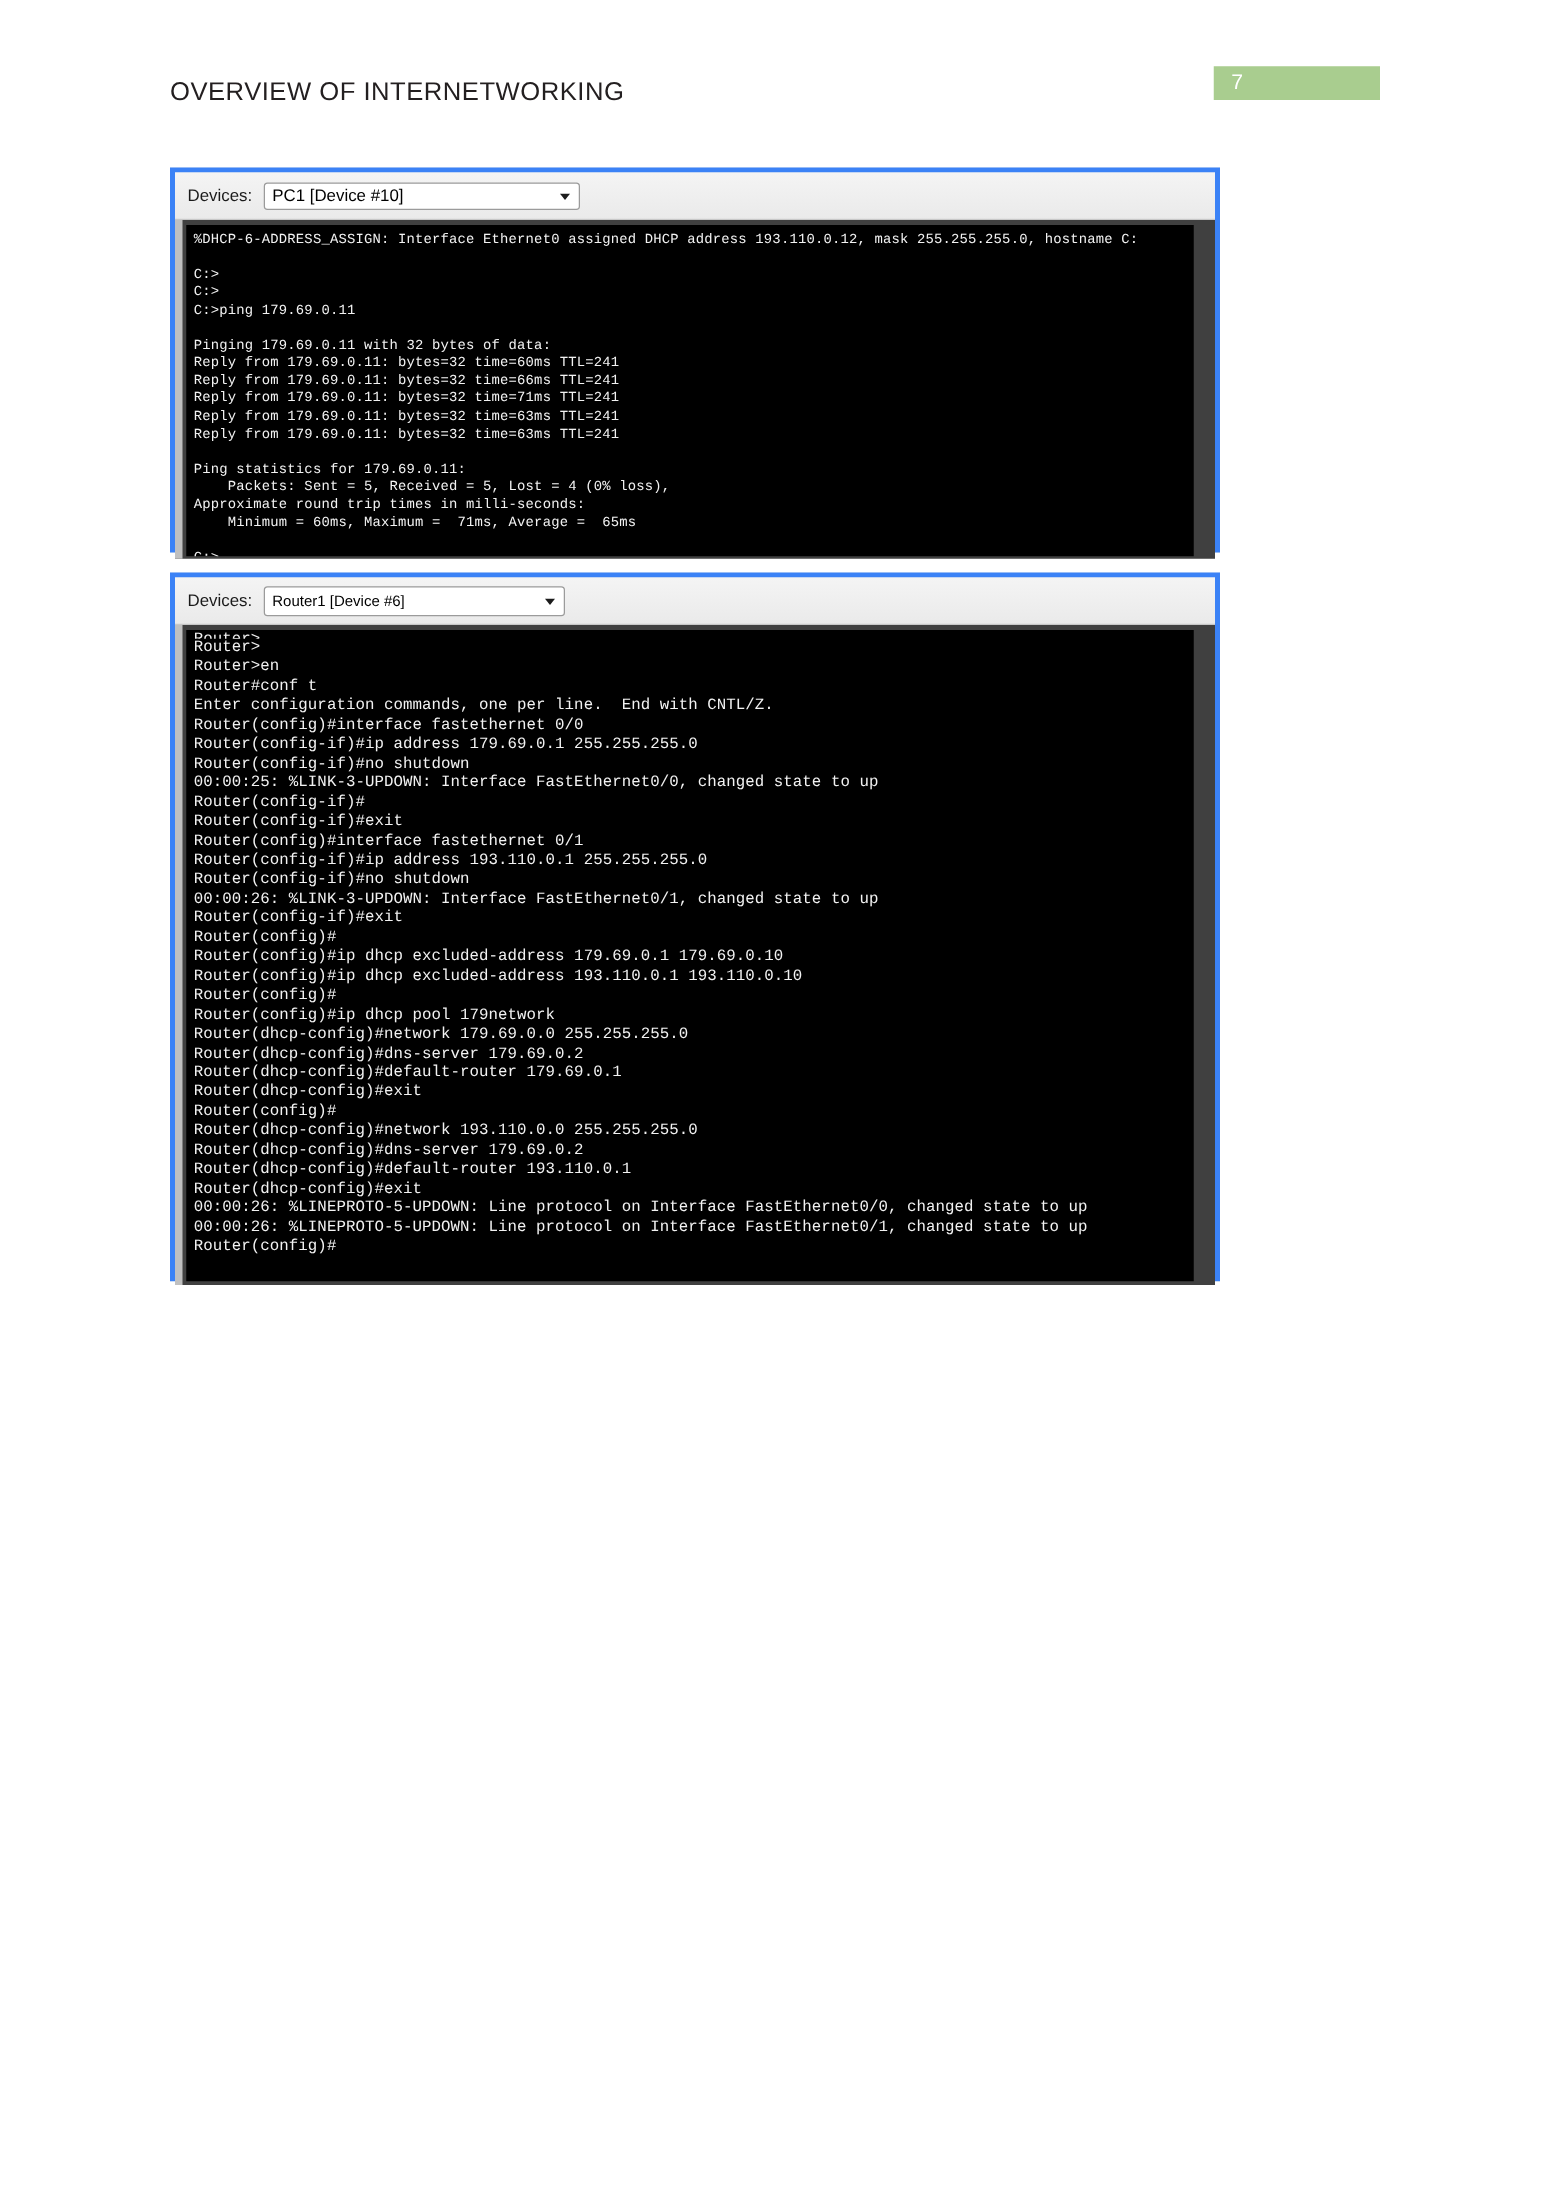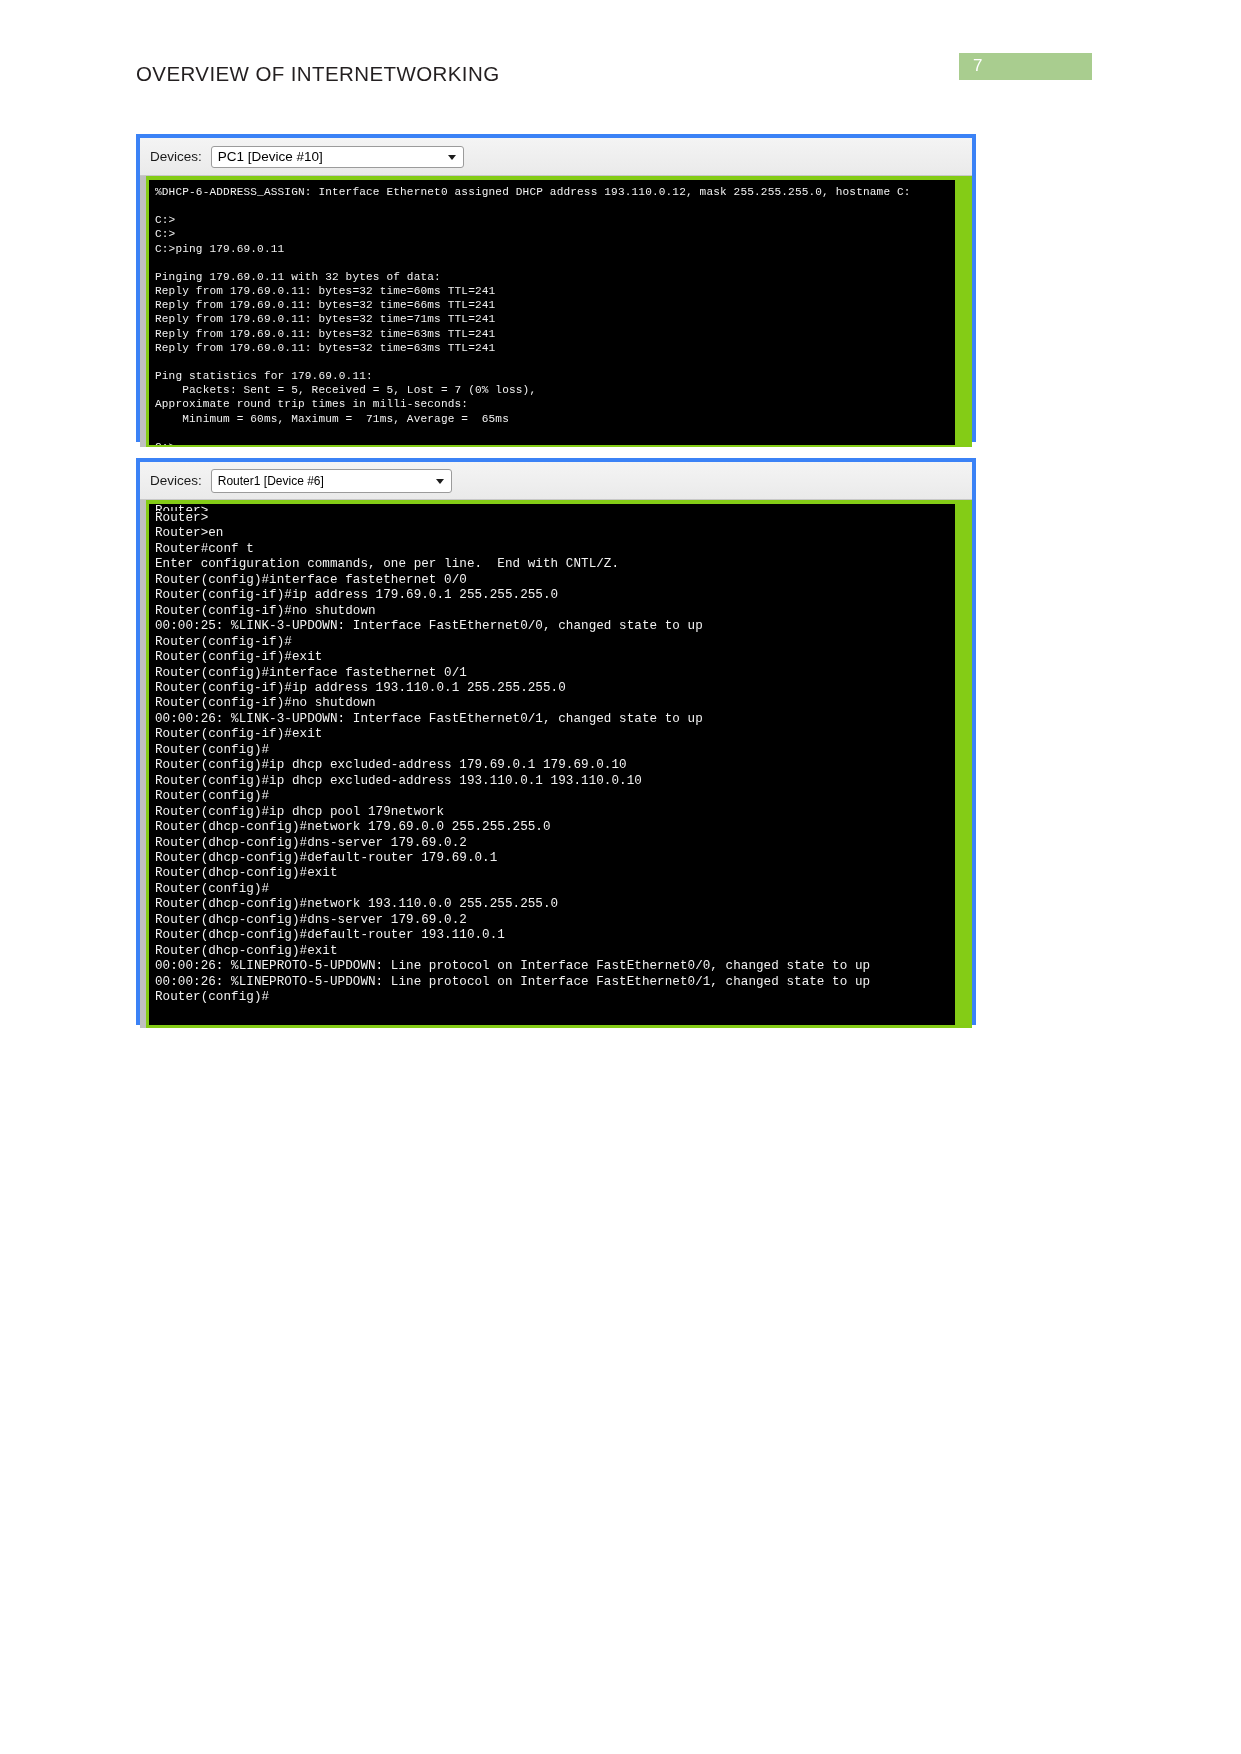--- a/index.html
+++ b/index.html
@@ -18,7 +18,7 @@
   
   .page-header {
     position: absolute;
-    top: 0; left: 0; right: 16px;
+    top: 0; left: 0; right: 4px;
     height: 110px;
   }
   .doc-title {

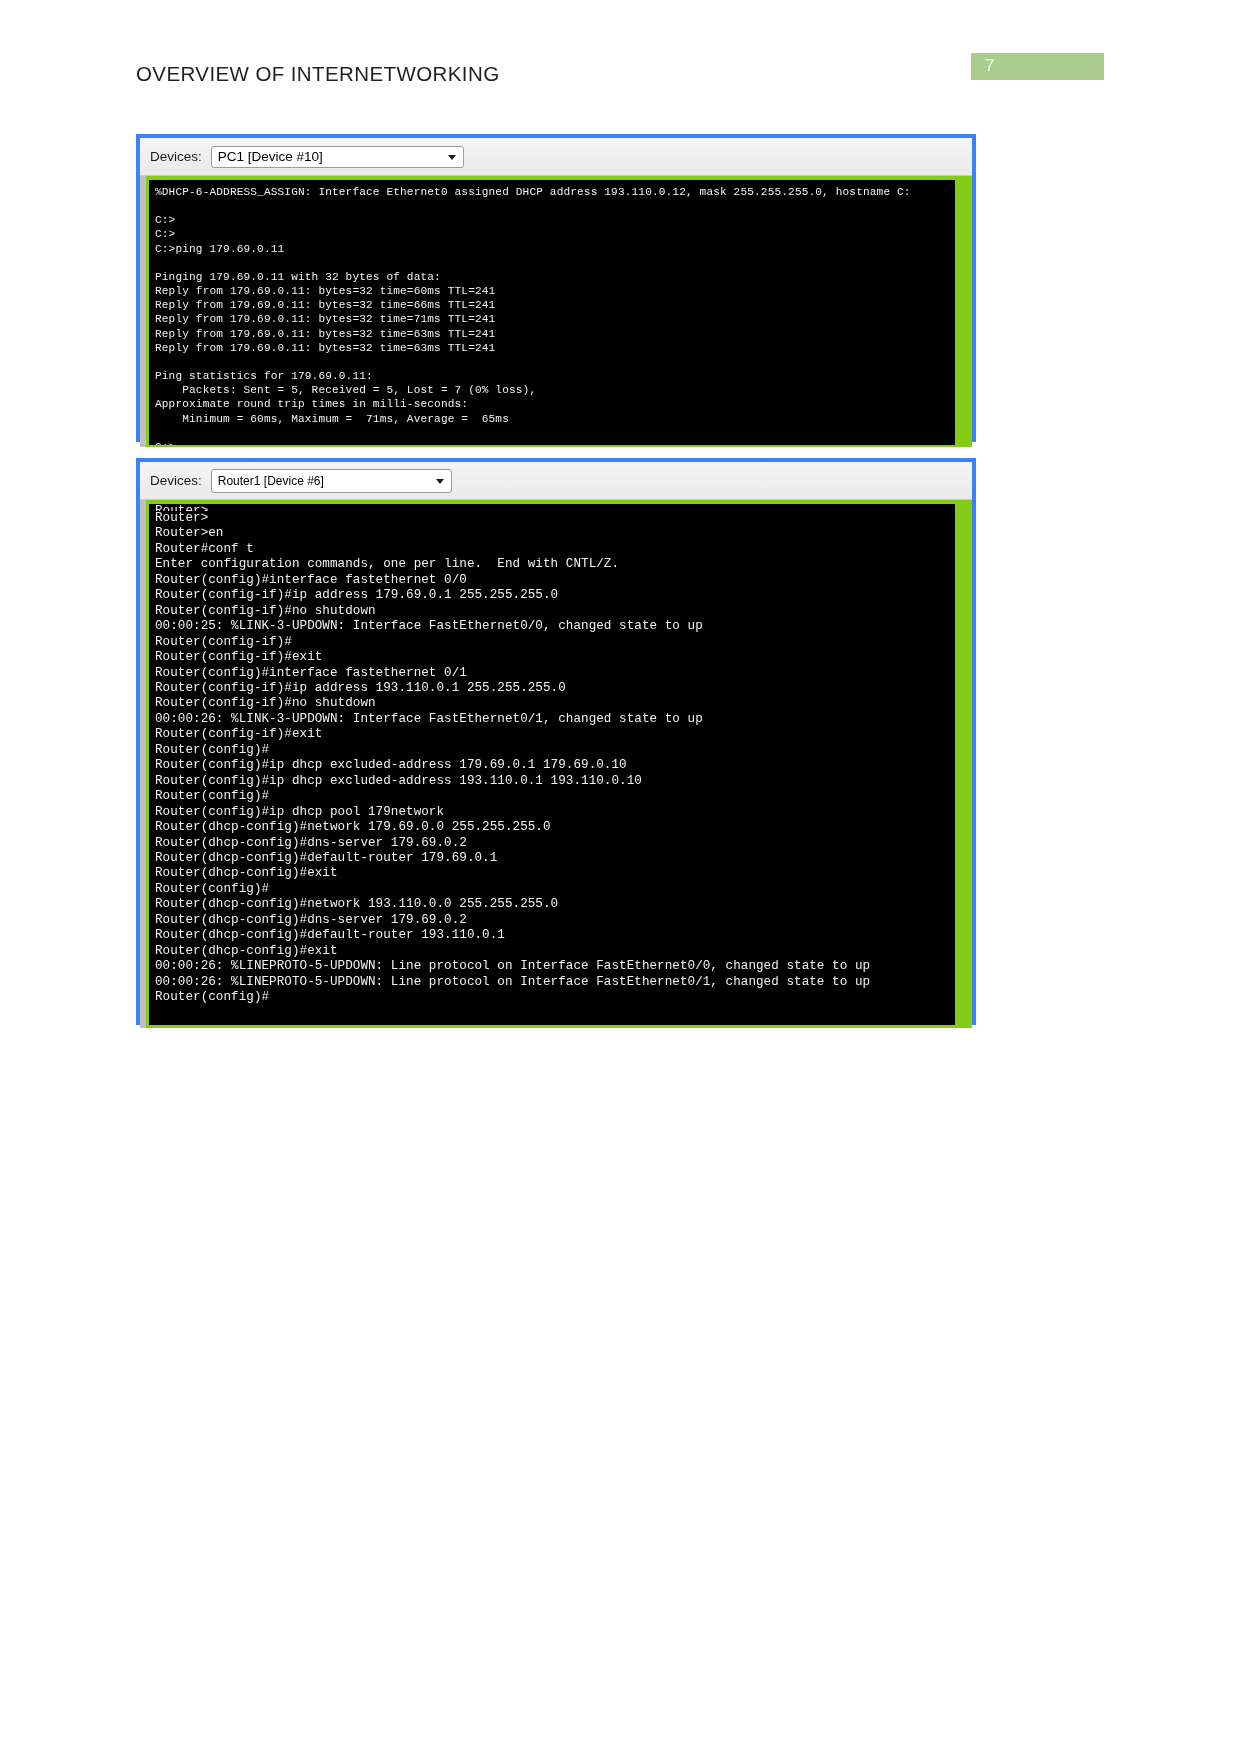--- a/index.html
+++ b/index.html
@@ -114,7 +114,7 @@
   
   .term-wrap {
     position: relative;
-    background: #84cc16;
+    background: #404040;
     padding: 4px 17px 3px 9px;
   }
   .win-pc .term-wrap { padding-bottom: 2px; }

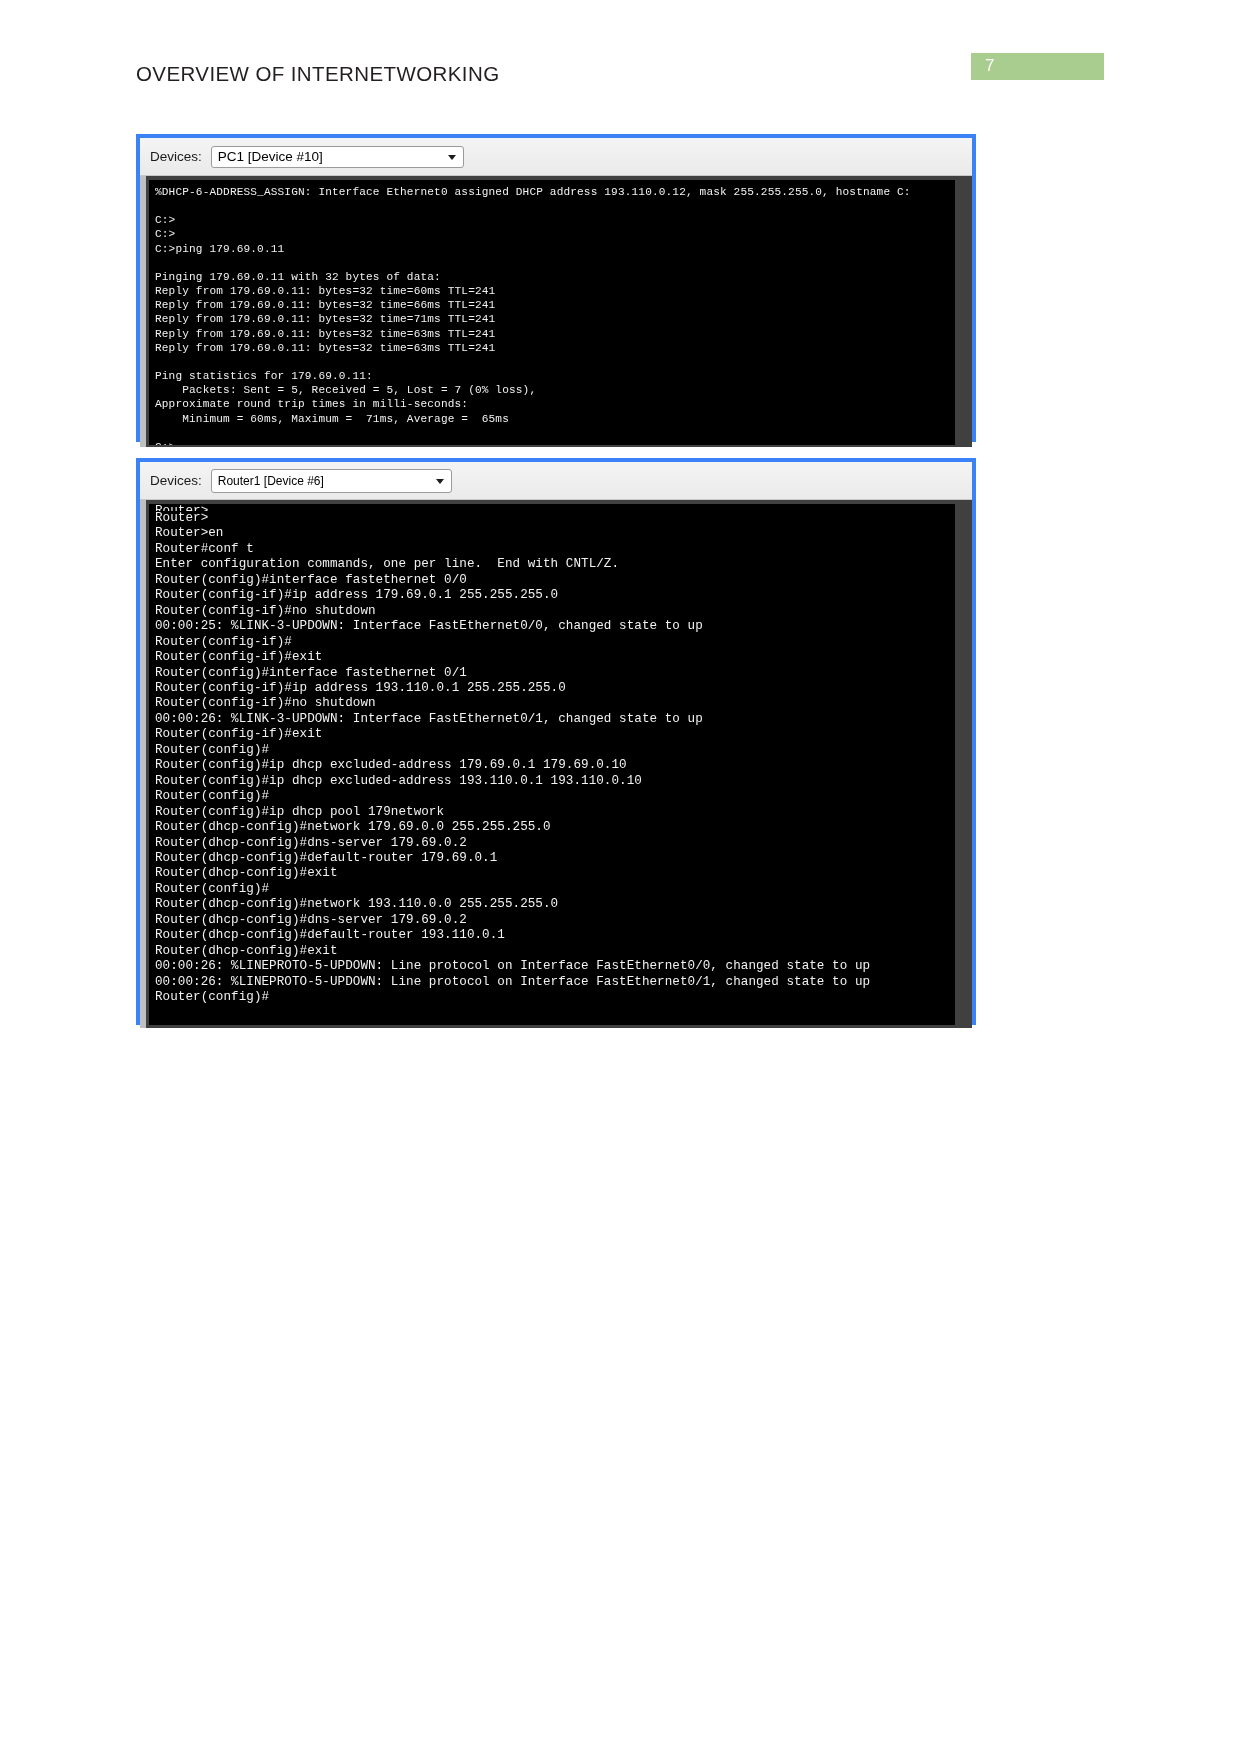--- a/index.html
+++ b/index.html
@@ -190,7 +190,7 @@
         <div class="ln">Reply from 179.69.0.11: bytes=32 time=63ms TTL=241</div>
         <div class="ln">&nbsp;</div>
         <div class="ln">Ping statistics for 179.69.0.11:</div>
-        <div class="ln">    Packets: Sent = 5, Received = 5, Lost = 7 (0% loss),</div>
+        <div class="ln">    Packets: Sent = 5, Received = 5, Lost = 4 (0% loss),</div>
         <div class="ln">Approximate round trip times in milli-seconds:</div>
         <div class="ln">    Minimum = 60ms, Maximum =  71ms, Average =  65ms</div>
         <div class="ln">&nbsp;</div>

